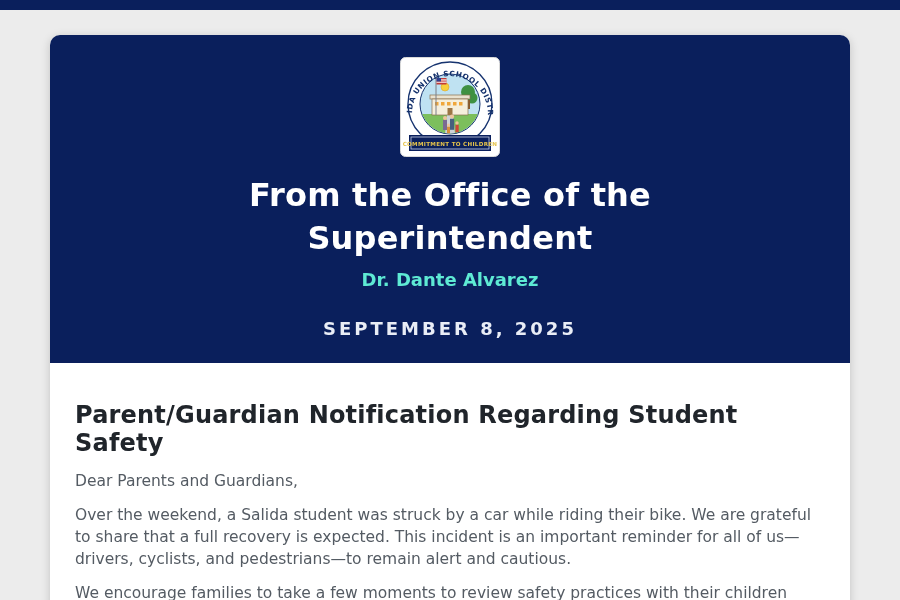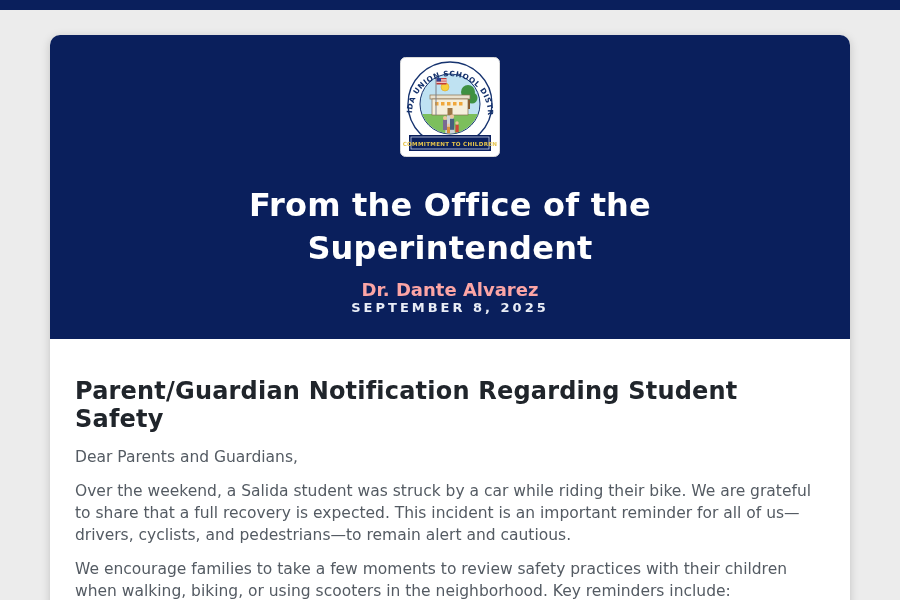--- a/index.html
+++ b/index.html
@@ -38,7 +38,7 @@
     line-height: 1.34;
     font-weight: bold;
     max-width: 600px;
-    margin: 23px auto 0 auto;
+    margin: 13px auto 0 auto;
     letter-spacing: 0.2px;
   }
   .masthead .author {

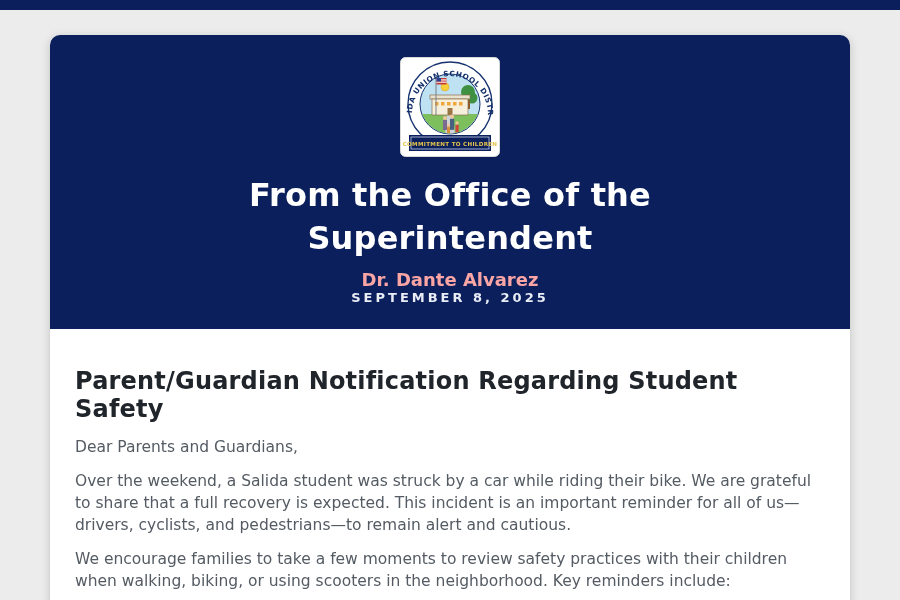--- a/index.html
+++ b/index.html
@@ -42,7 +42,7 @@
     letter-spacing: 0.2px;
   }
   .masthead .author {
-    color: #fca5a5;
+    color: #5eead4;
     font-size: 18px;
     font-weight: bold;
     margin-top: 9px;

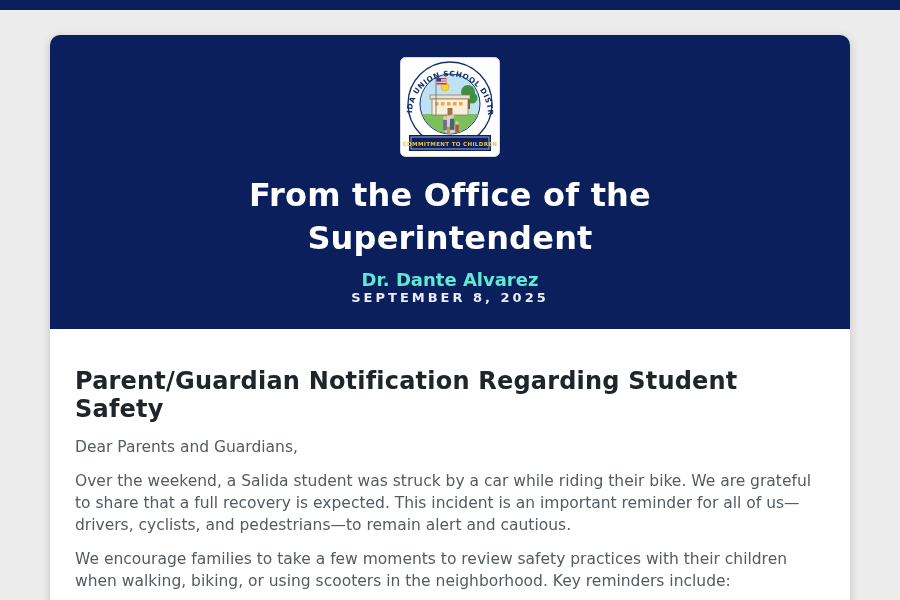--- a/index.html
+++ b/index.html
@@ -49,9 +49,10 @@
   }
   .masthead .date {
     color: #e9edf6;
-    font-size: 13px;
+    font-size: 18px;
     font-weight: bold;
     letter-spacing: 3px;
+    margin-top: 28px;
   }
   .letter {
     background: #ffffff;

